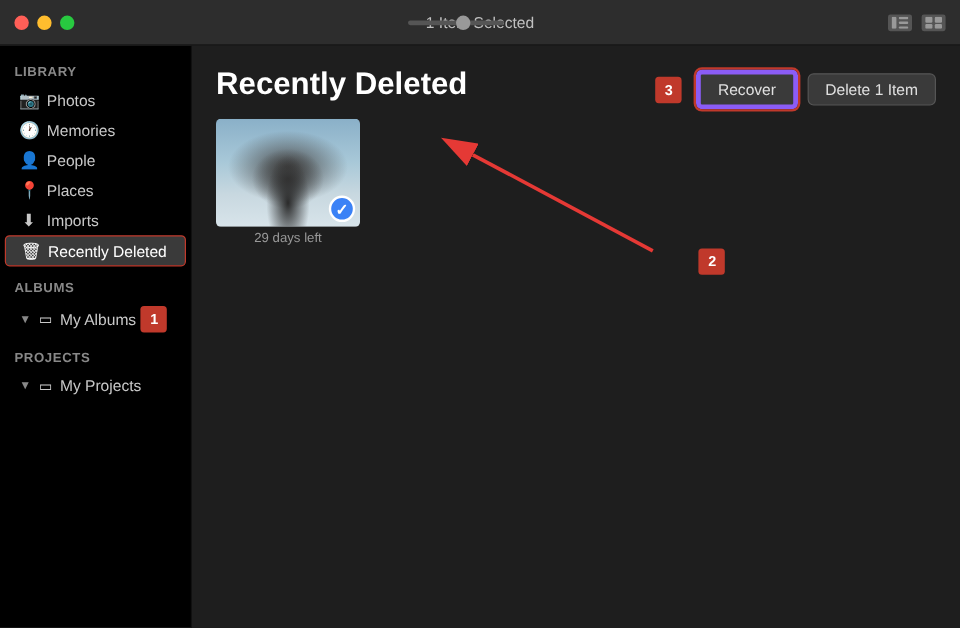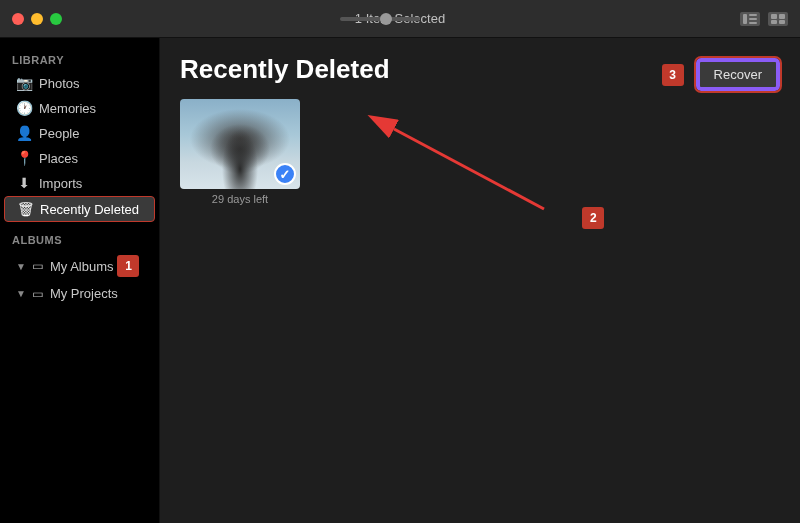--- a/index.html
+++ b/index.html
@@ -385,6 +385,7 @@
       <div class="header-actions">
         <span class="annotation-badge-header">3</span>
         <button class="btn-recover">Recover</button>
+        <button class="btn-delete">Delete 1 Item</button>
       </div>
     </div>
 

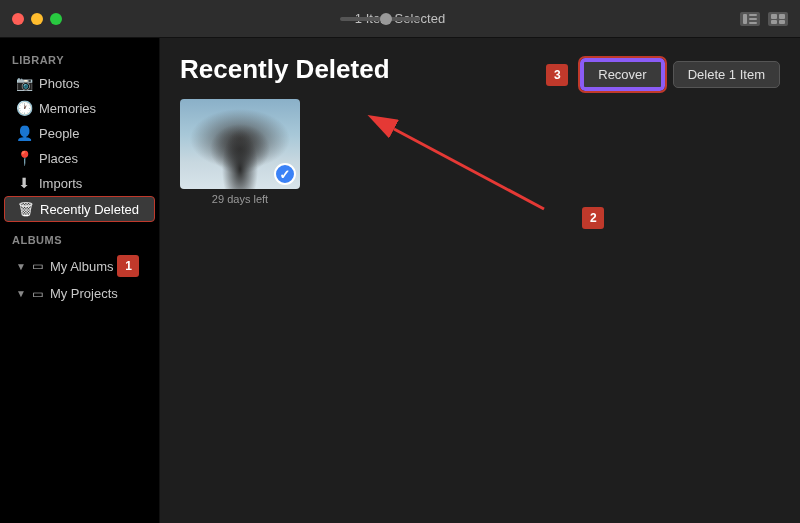--- a/index.html
+++ b/index.html
@@ -370,6 +370,7 @@
       <span class="annotation-badge">1</span>
     </div>
 
+    <div class="sidebar-section-label" style="margin-top:8px;">Projects</div>
 
     <div class="sidebar-group">
       <span class="chevron">▼</span>

